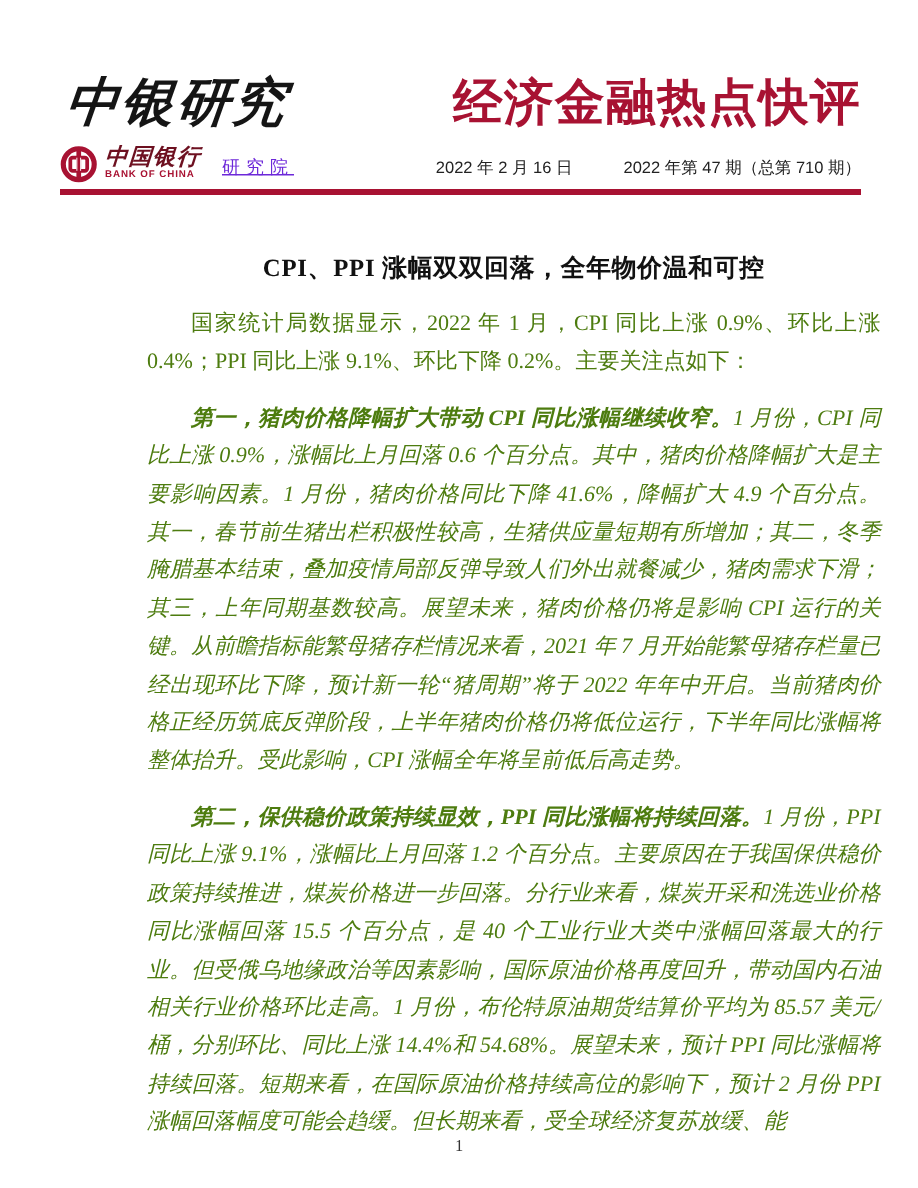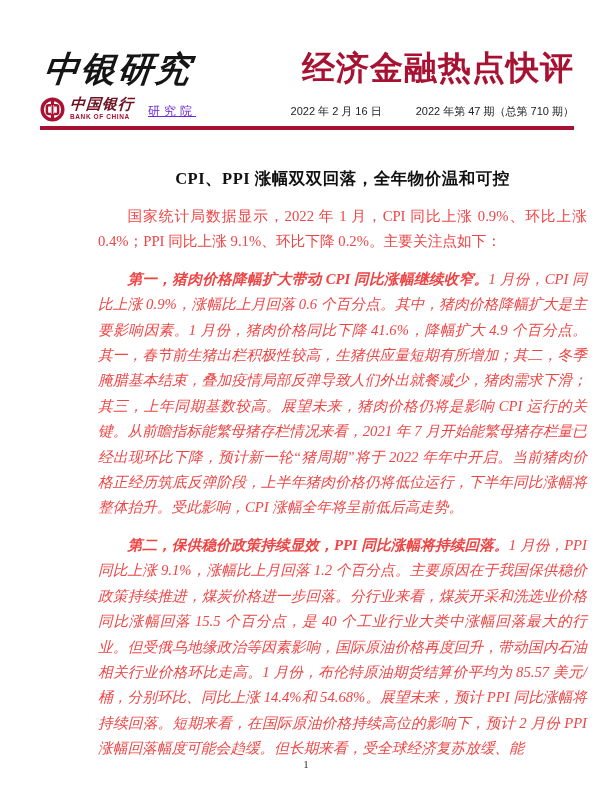--- a/index.html
+++ b/index.html
@@ -64,7 +64,7 @@
   }
   .para {
     font-size:14.7px; line-height:25.4px; text-align:justify;
-    text-indent:2em; color:#ef4444;
+    text-indent:2em; color:#4d7c0f;
   }
   .para + .para { margin-top:12px;font-style:italic; }
   .para .lead { font-weight:700; }

